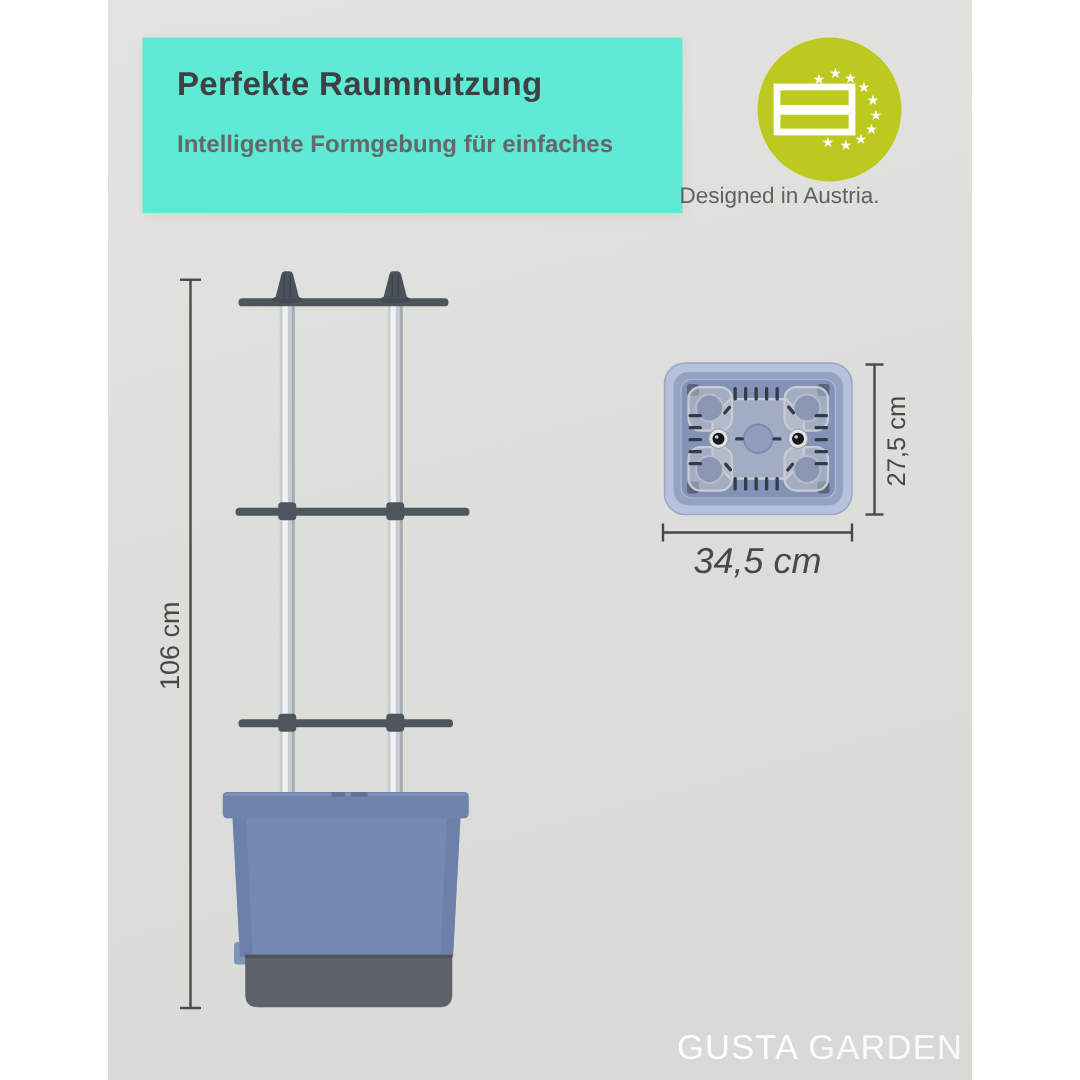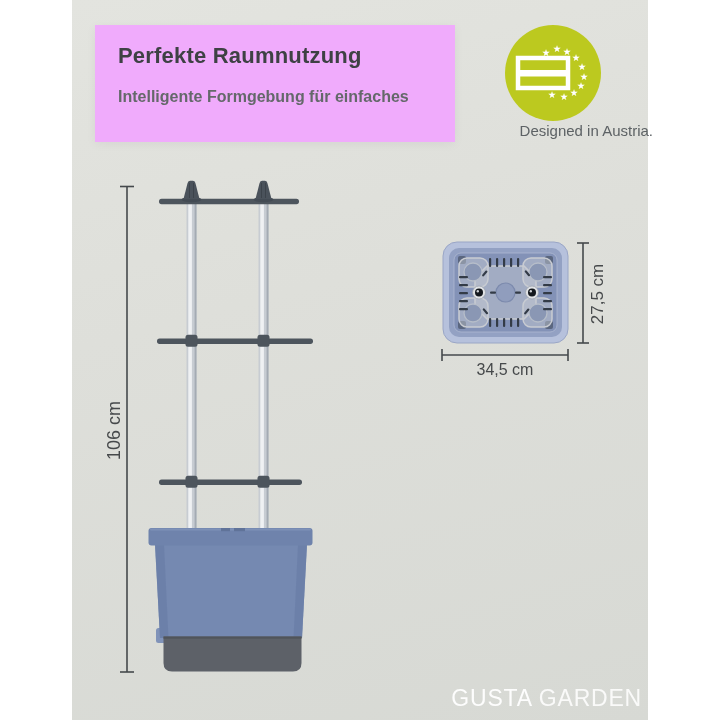--- a/index.html
+++ b/index.html
@@ -15,7 +15,7 @@
   }
   .title-card{
     position:absolute;left:95px;top:25px;width:360px;height:117px;
-    background:#f0abfc;box-shadow:0 2px 10px rgba(0,0,0,0.05);
+    background:#5eead4;box-shadow:0 2px 10px rgba(0,0,0,0.05);
     box-sizing:border-box;padding:18px 0 0 23px;
   }
   .title-card h1{

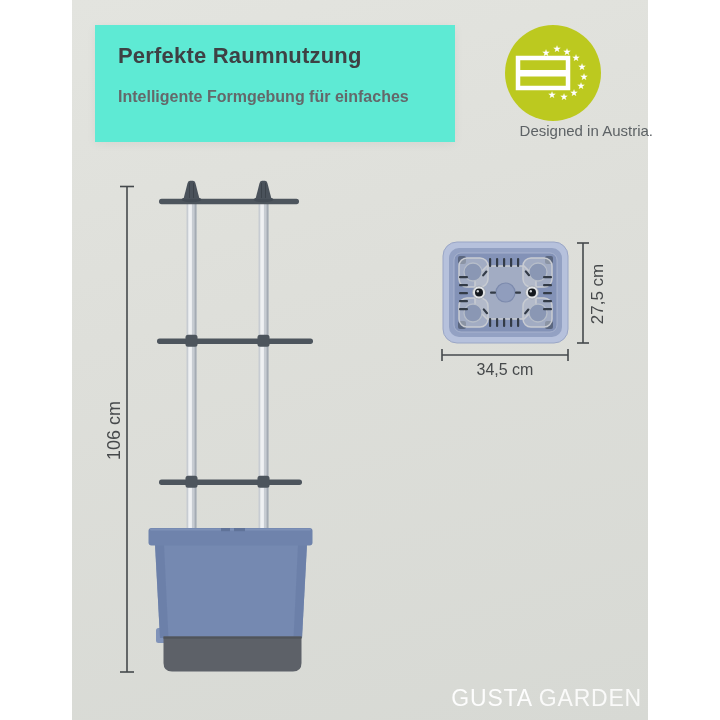--- a/index.html
+++ b/index.html
@@ -24,7 +24,7 @@
   }
   .subtitle{font-size:16px;line-height:30px;color:#64686a;font-weight:700;}
   .badge-caption{
-    position:absolute;left:453px;top:120px;width:200px;text-align:right;
+    position:absolute;left:453px;top:120px;width:200px;text-align:left;
     font-size:15px;line-height:22px;color:#5d6265;font-weight:400;
   }
   .dim-label{

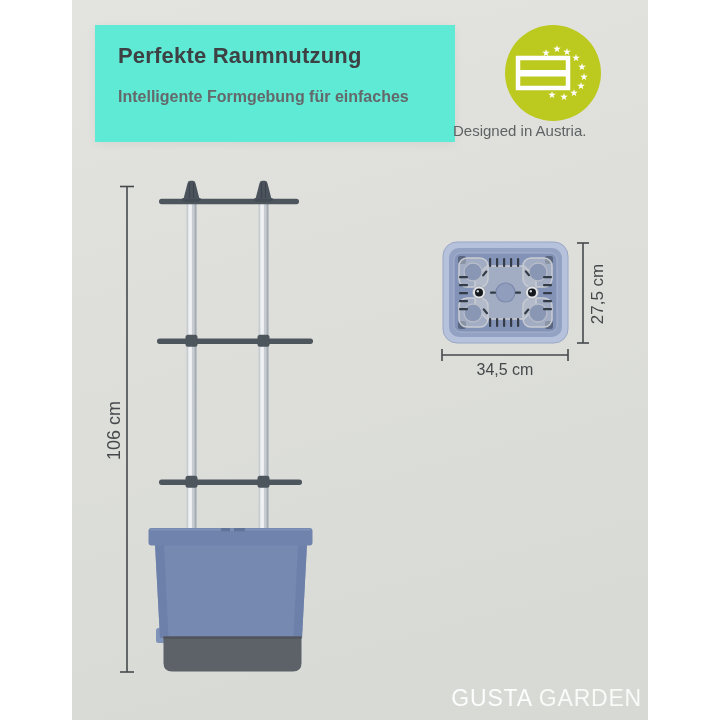--- a/index.html
+++ b/index.html
@@ -33,7 +33,7 @@
   .dim-vert{width:100px;transform:rotate(-90deg);transform-origin:center;}
   #dim-height{left:64px;top:420px;font-size:18px;}
   #dim-depth{left:548px;top:284px;font-size:17px;}
-  #dim-width{left:455px;top:361px;width:100px;font-size:16px;}
+  #dim-width{left:455px;top:361px;width:100px;font-size:24px;font-style:italic;}
   .brand-logo{
     position:absolute;right:78px;bottom:8px;font-size:23px;color:#fdfdfd;
     letter-spacing:0.8px;white-space:nowrap;

